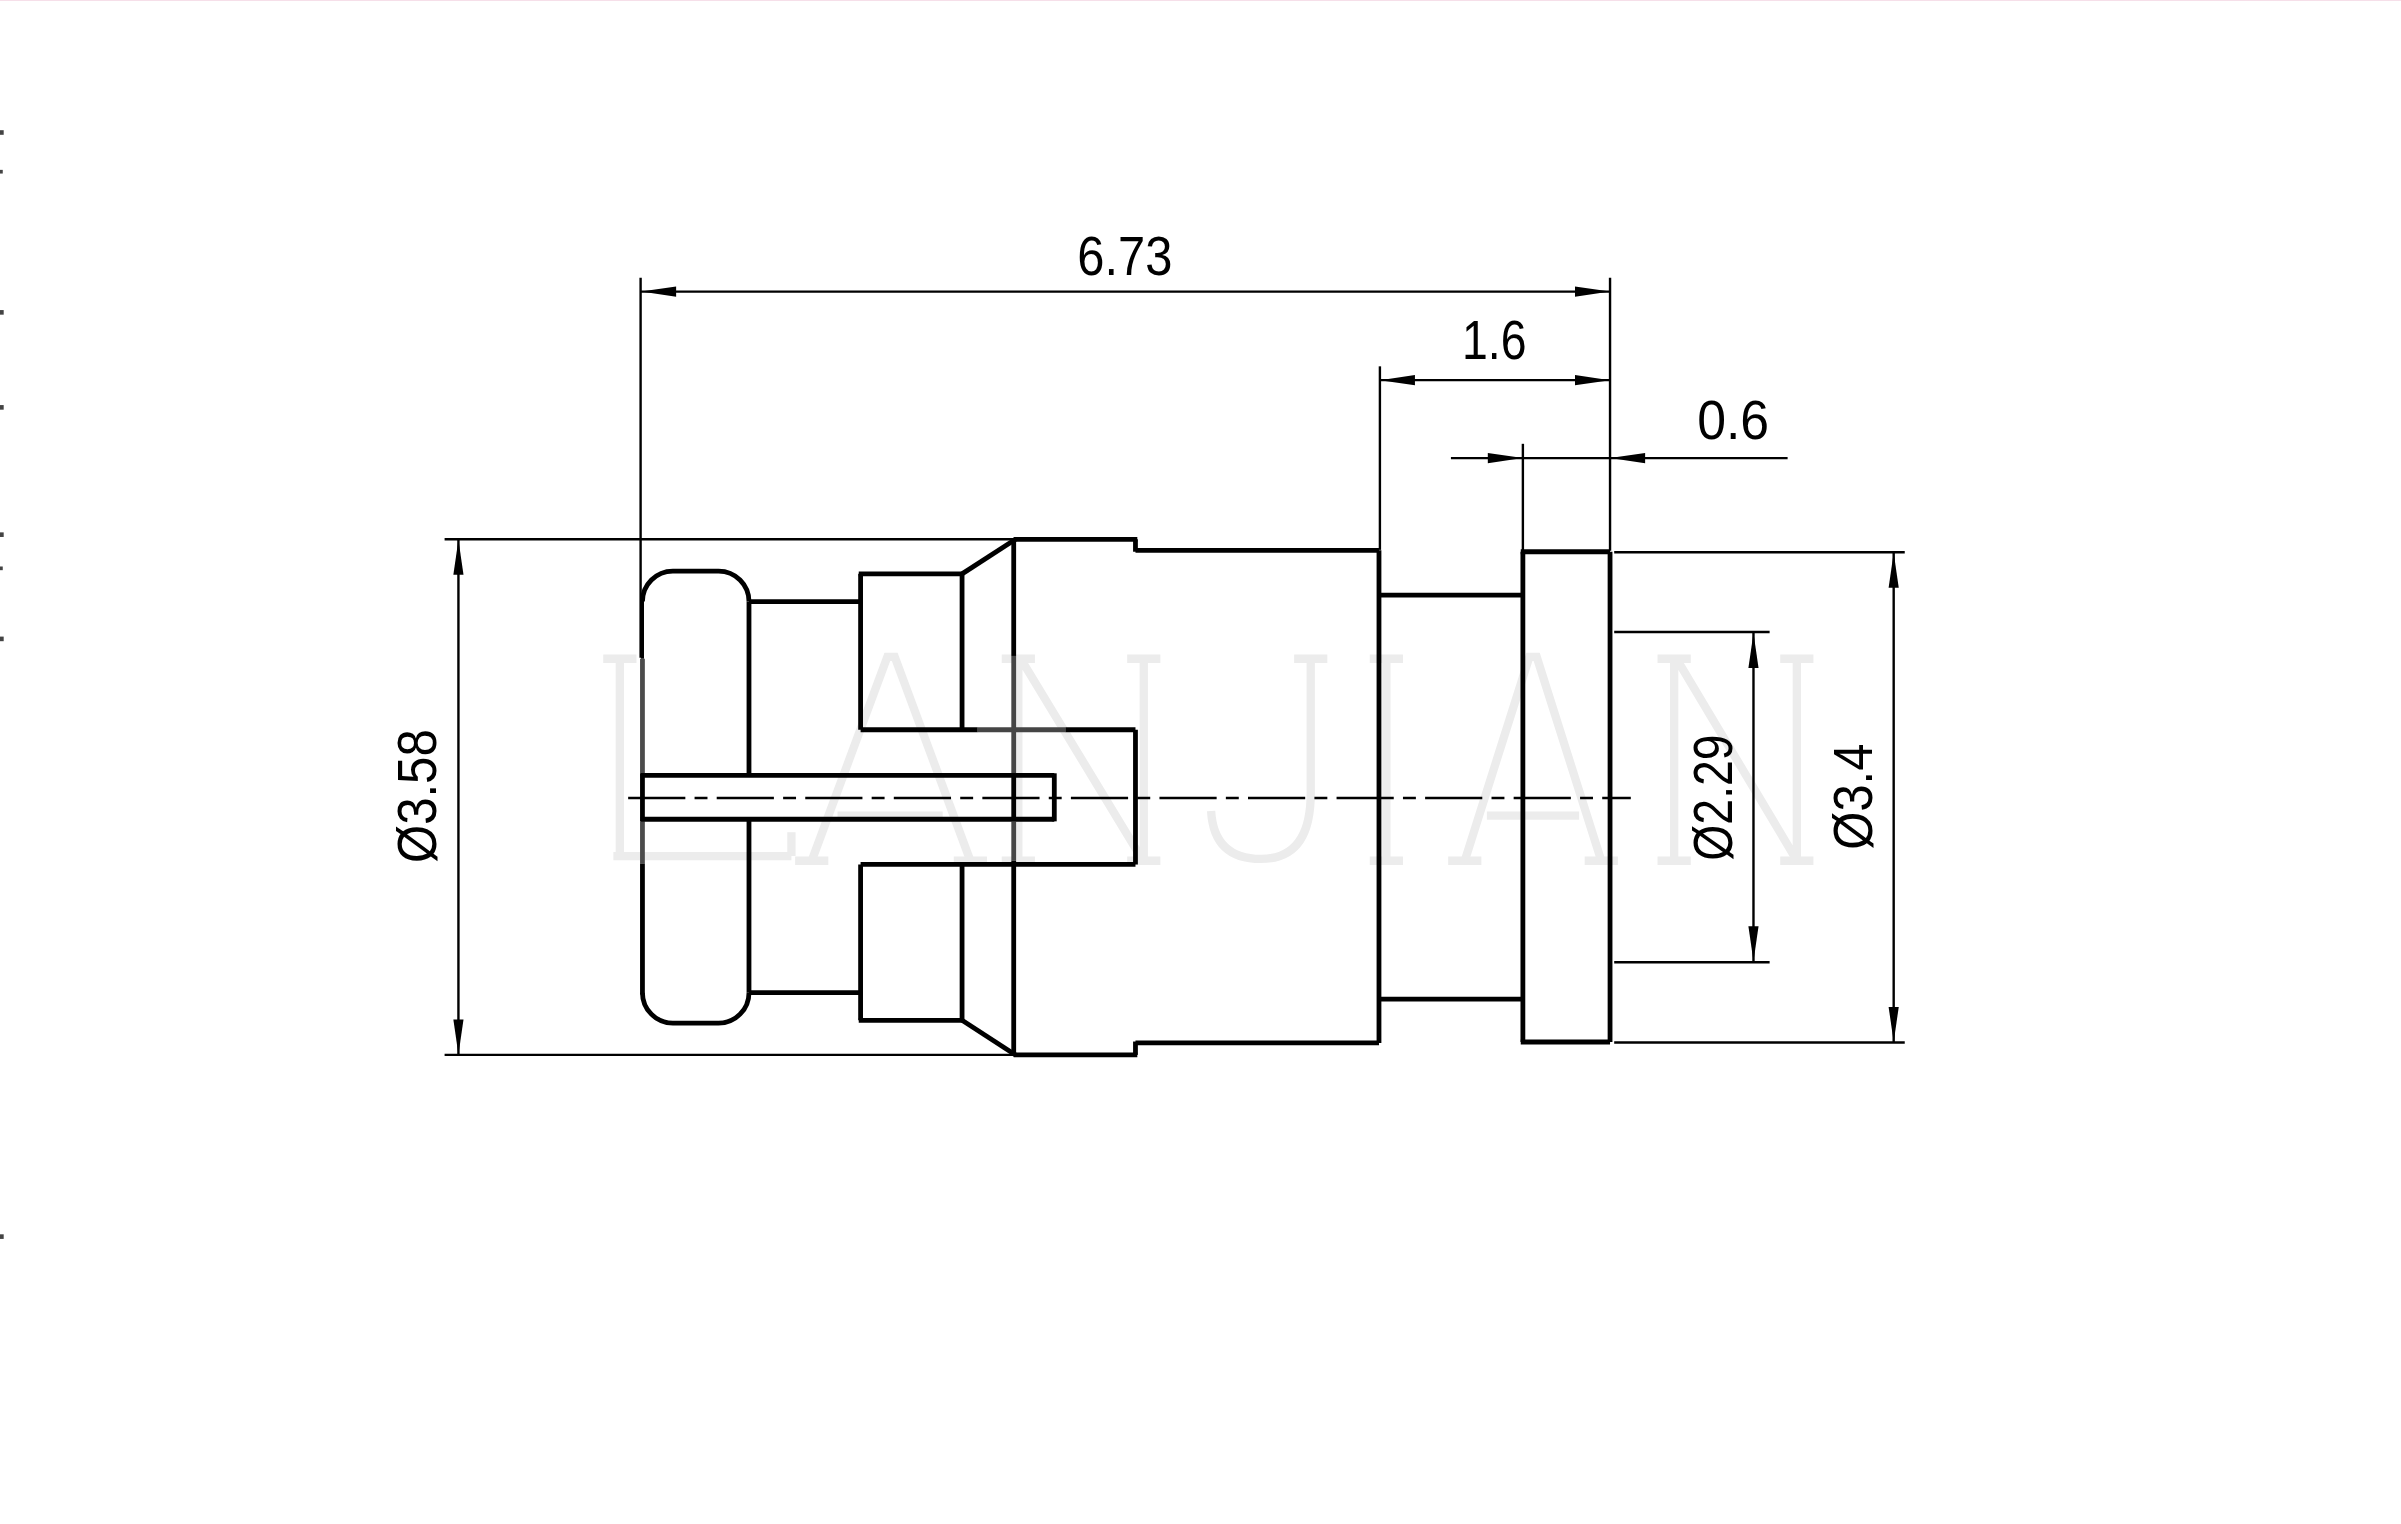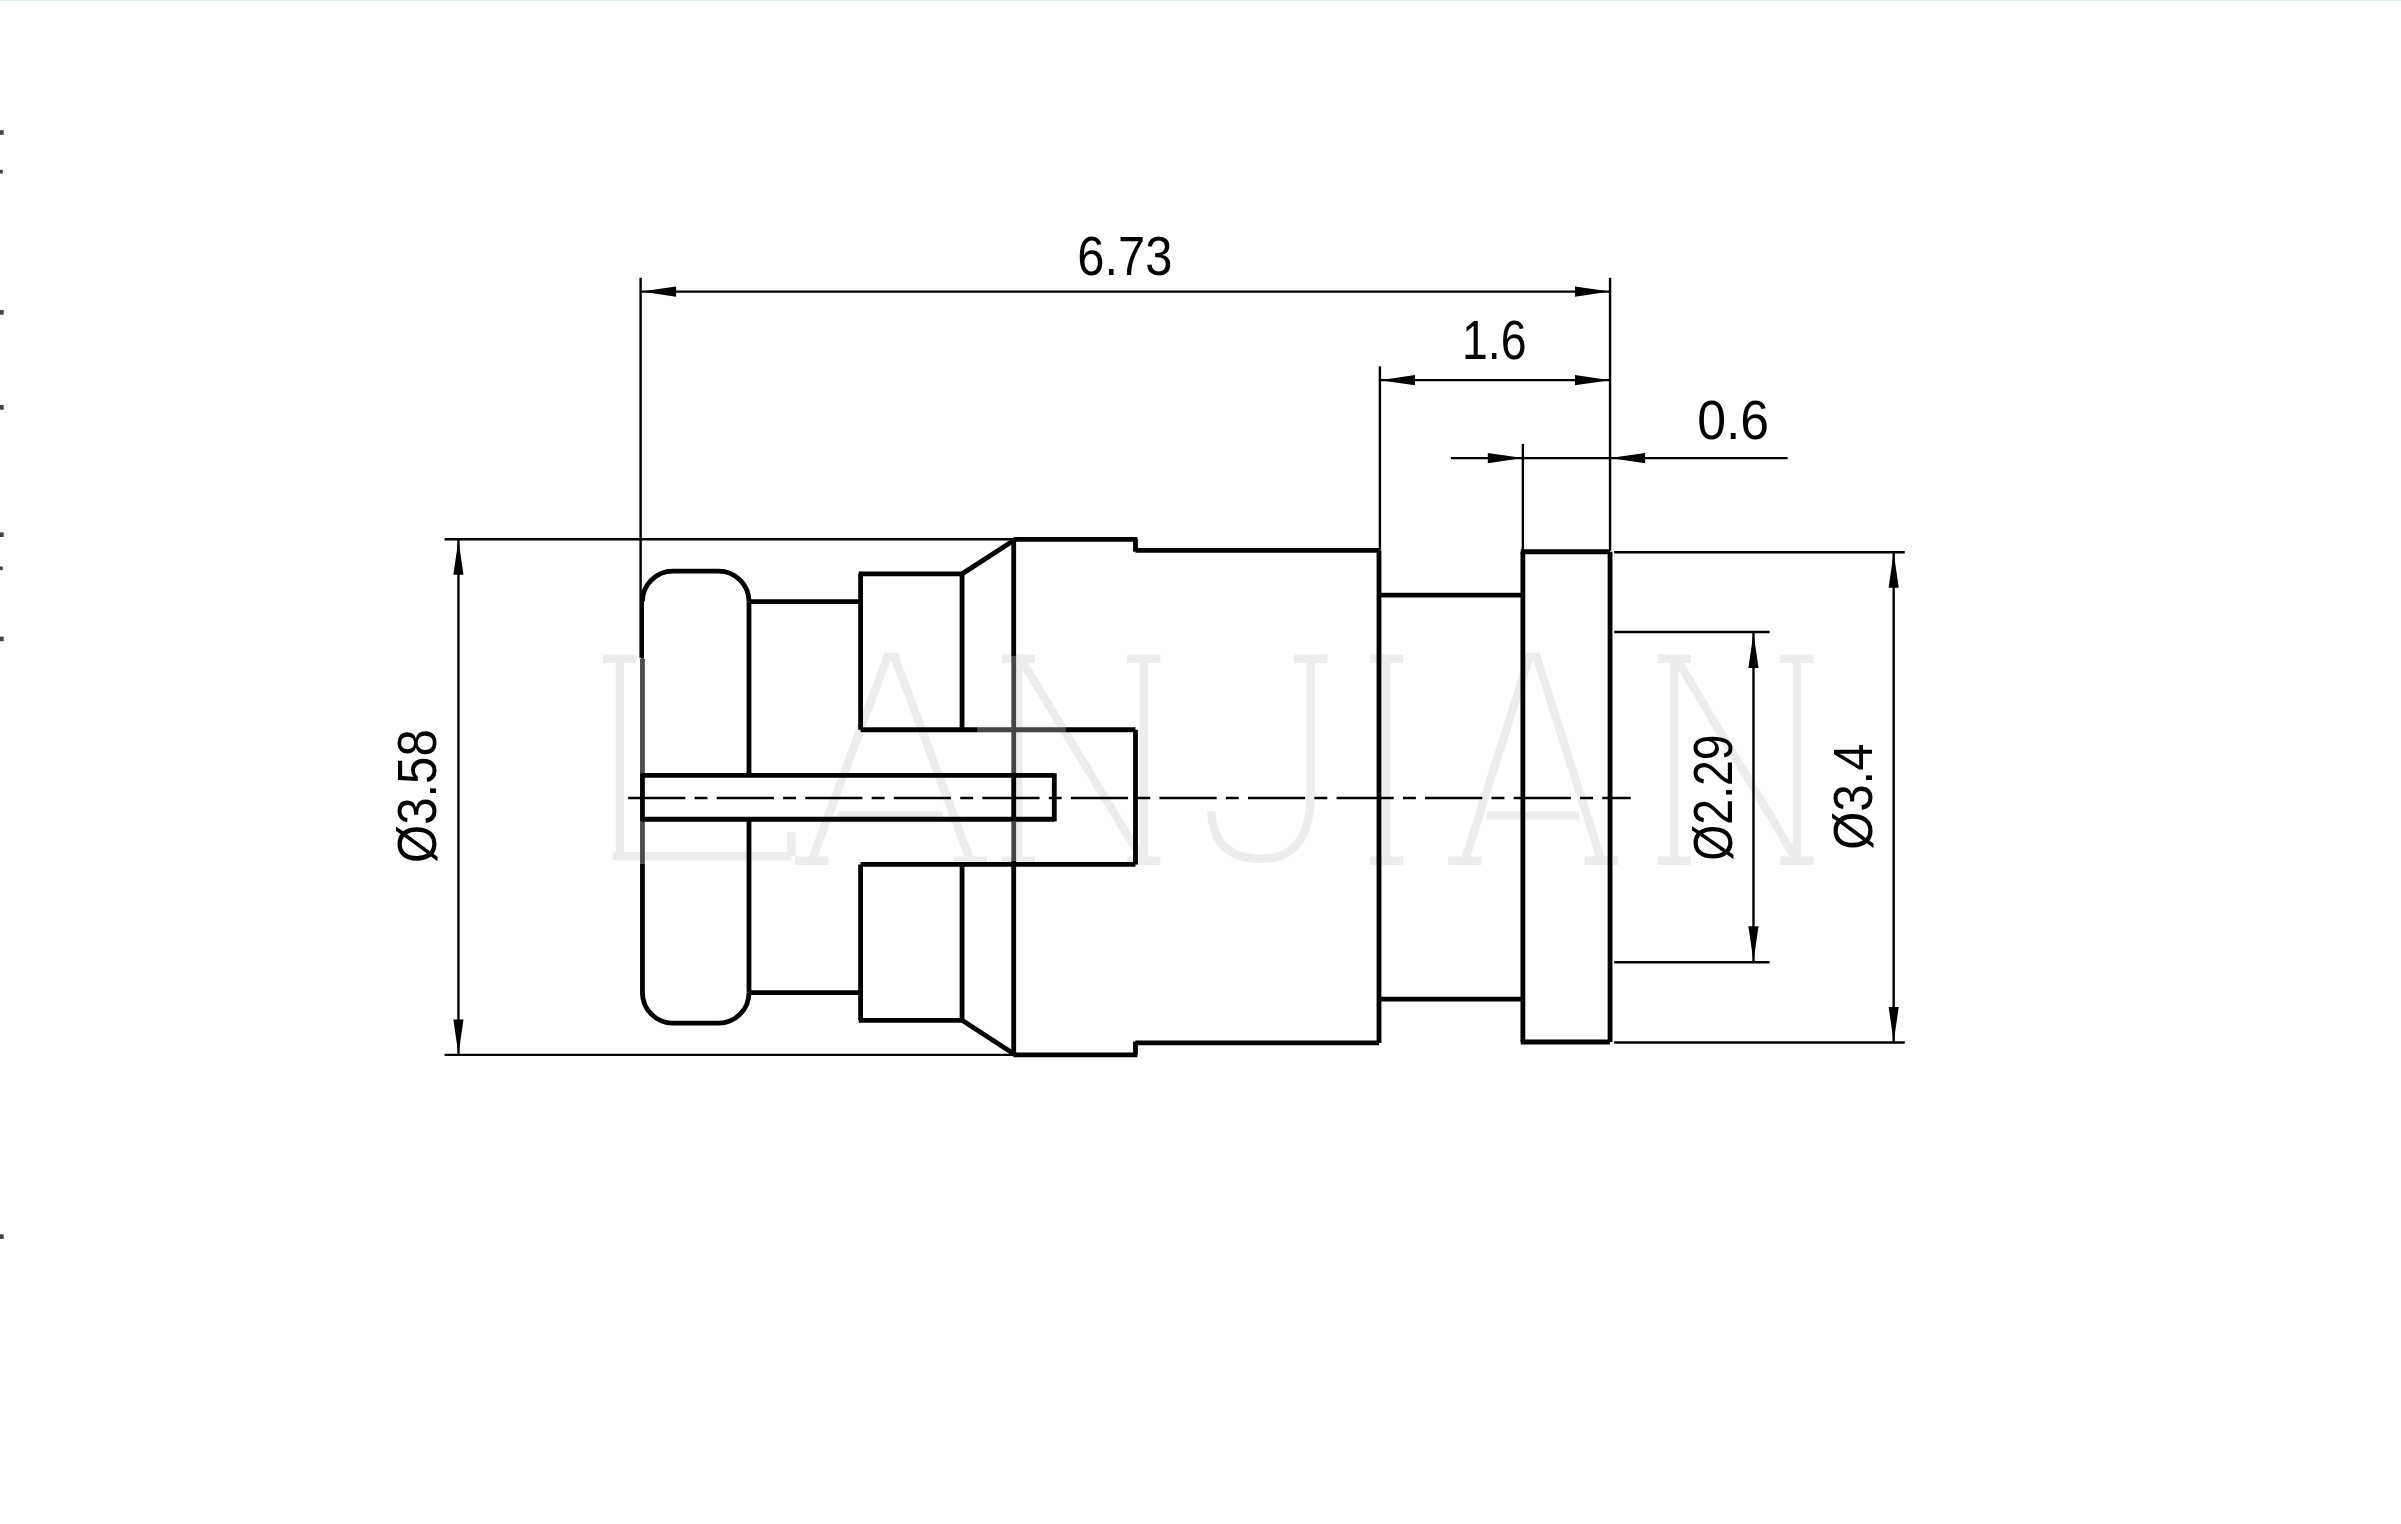--- a/index.html
+++ b/index.html
@@ -3,7 +3,7 @@
 <meta charset="utf-8">
 <style>
   html,body{margin:0;padding:0;background:#fff;}
-  .page{position:relative;width:2401px;height:1525px;background:#0f766e;overflow:hidden;
+  .page{position:relative;width:2401px;height:1525px;background:#be185d;overflow:hidden;
         font-family:"Liberation Sans", sans-serif;}
 </style>
 </head>

